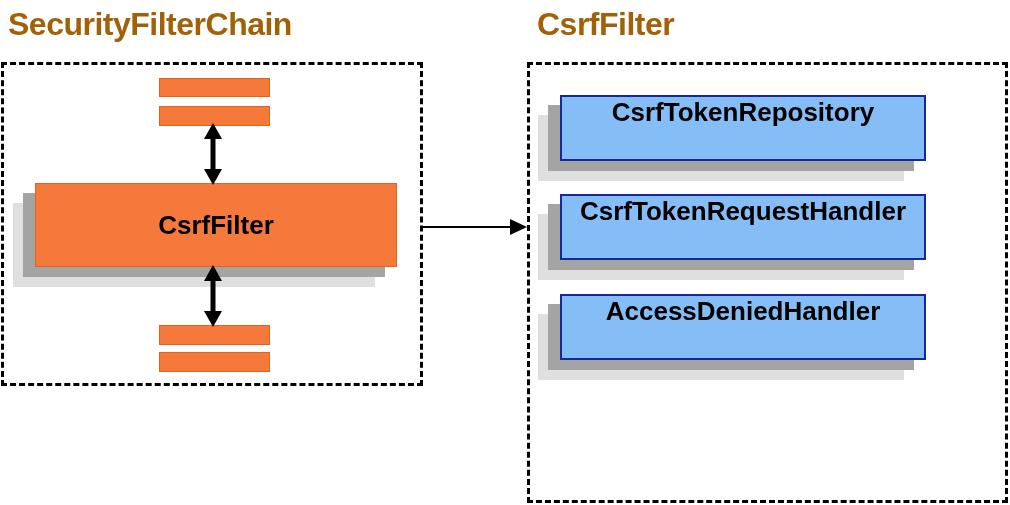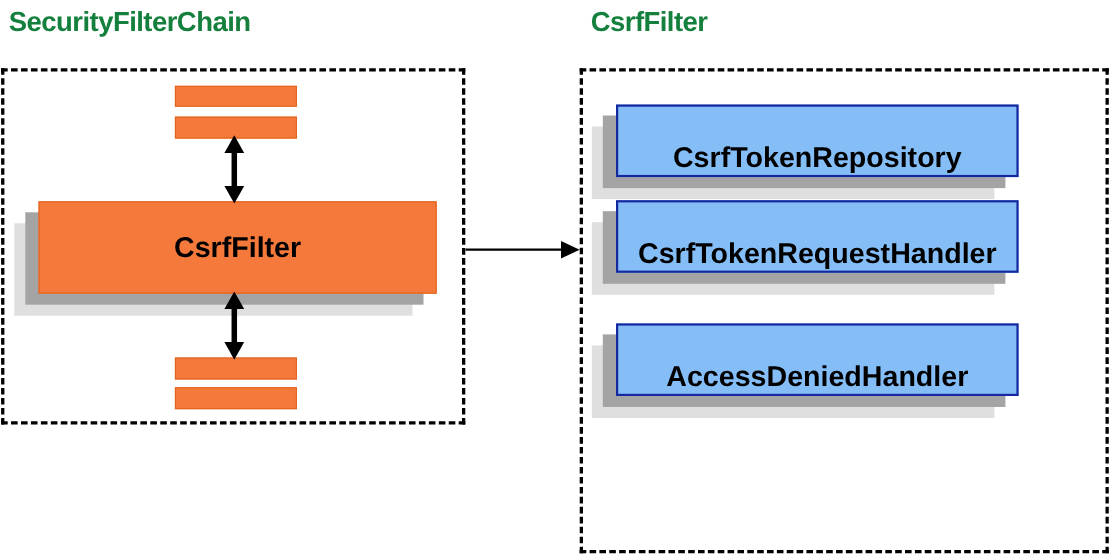--- a/index.html
+++ b/index.html
@@ -17,9 +17,9 @@
   }
   .panel-title {
     position: absolute;
-    font-size: 25px;
+    font-size: 32px;
     font-weight: bold;
-    color: #15803d;
+    color: #a16207;
     letter-spacing: -0.5px;
     white-space: nowrap;
   }

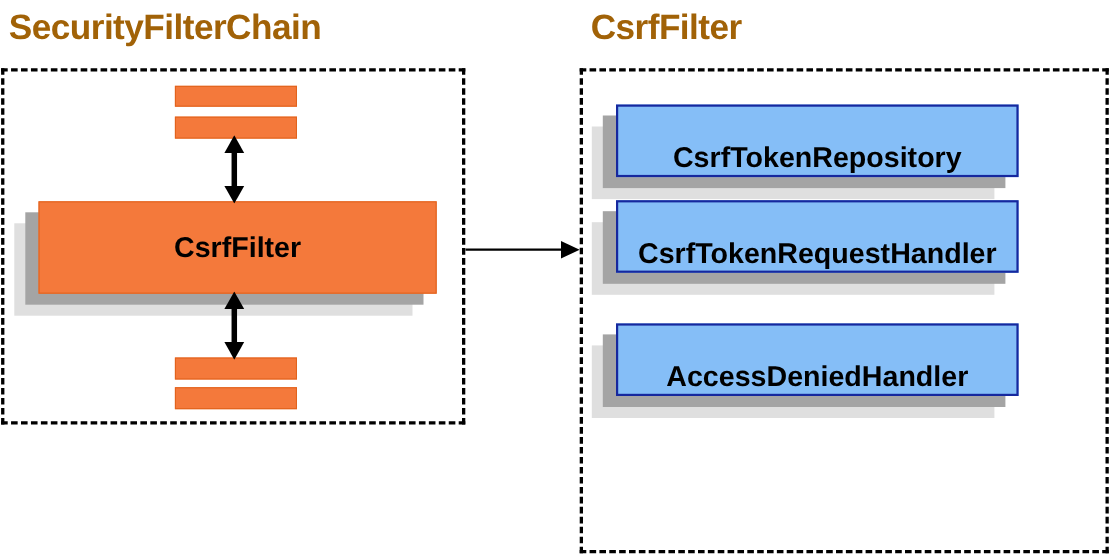--- a/index.html
+++ b/index.html
@@ -61,7 +61,7 @@
     box-shadow: -12px 10px 0 var(--shadow-dark, #A4A4A4),
                 -22px 20px 0 var(--shadow-light, #DFDFDF);
     display: flex;
-    align-items: flex-end;
+    align-items: flex-start;
     justify-content: center;
   }
   .box-label {

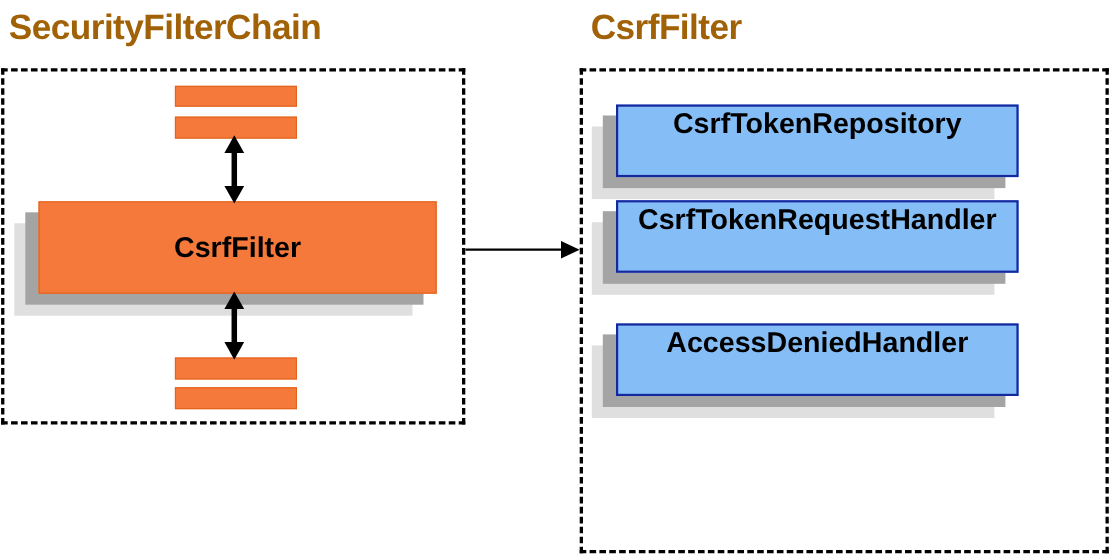--- a/index.html
+++ b/index.html
@@ -118,7 +118,7 @@
   <div class="component-box" style="top:95px;">
     <span class="box-label">CsrfTokenRepository</span>
   </div>
-  <div class="component-box" style="top:182px;">
+  <div class="component-box" style="top:194px;">
     <span class="box-label">CsrfTokenRequestHandler</span>
   </div>
   <div class="component-box" style="top:294px;">

